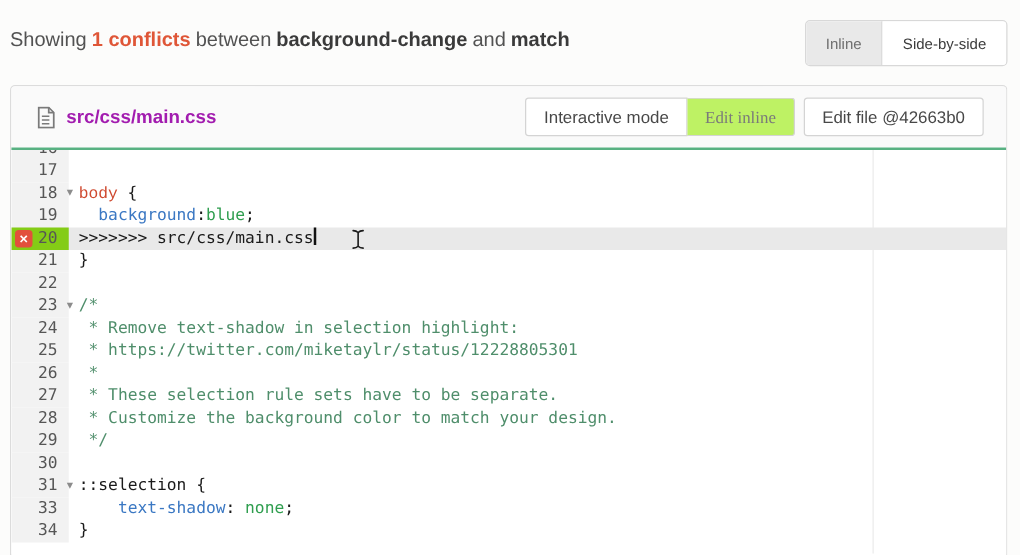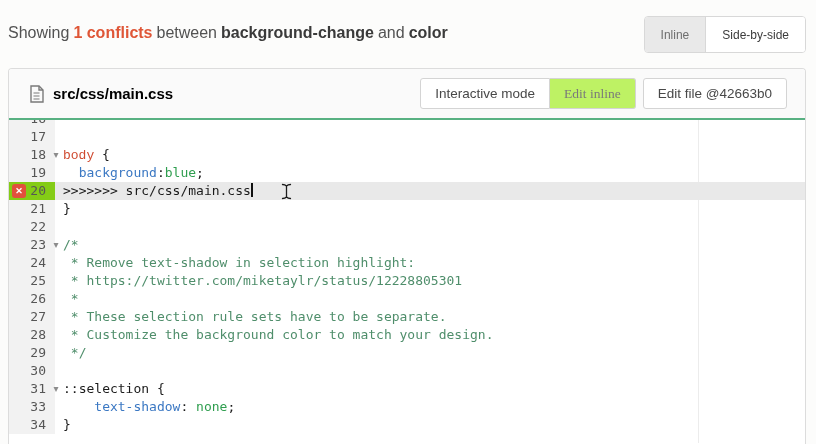--- a/index.html
+++ b/index.html
@@ -116,7 +116,7 @@
 <body>
 
 <div class="summary">
-  <span>Showing</span><span class="count">1 conflicts</span><span>between</span><span class="branch">background-change</span><span>and</span><span class="branch">color</span>
+  <span>Showing</span><span class="count">1 conflicts</span><span>between</span><span class="branch">background-change</span><span>and</span><span class="branch">match</span>
 </div>
 
 <div class="view-toggle">

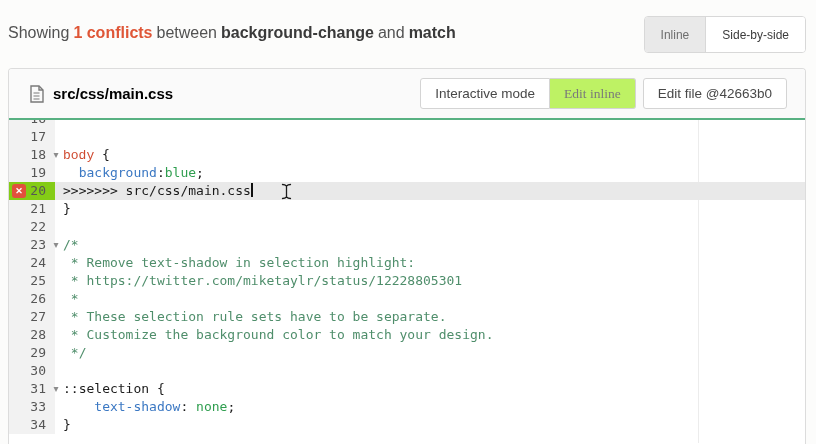--- a/index.html
+++ b/index.html
@@ -54,7 +54,7 @@
     padding:0 18px 0 20px;
   }
   .file-icon { width:15px; height:18px; margin-right:9px; flex:0 0 auto; }
-  .file-name { font-size:15px; font-weight:bold; color:#000000; }
+  .file-name { font-size:15px; font-weight:bold; color:#a21caf; }
 
   .header-actions { margin-left:auto; display:flex; align-items:center; }
   .btn {

